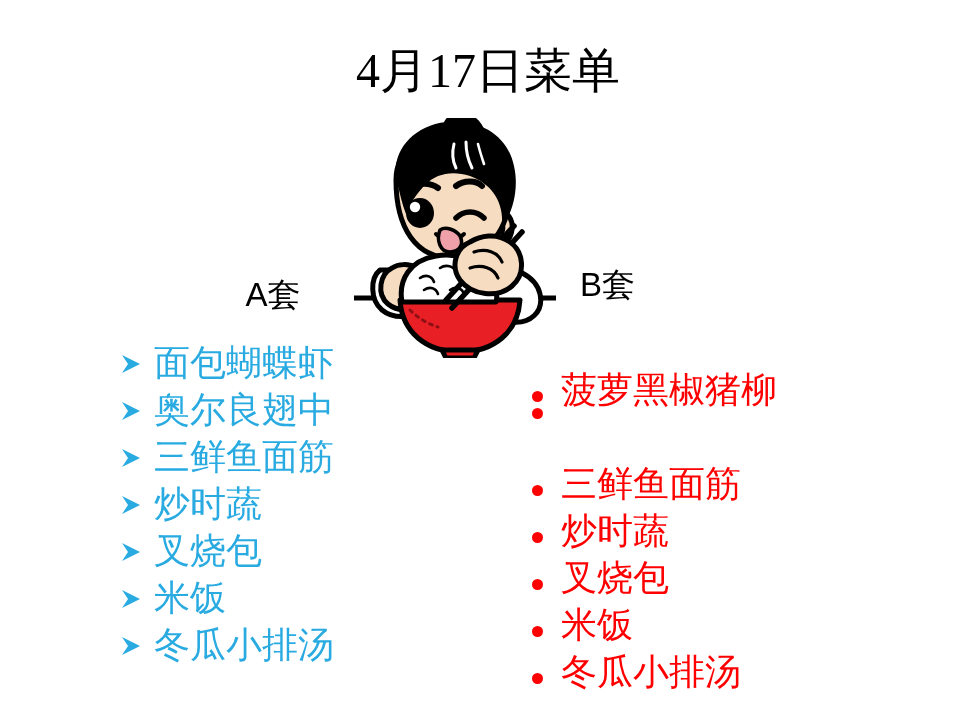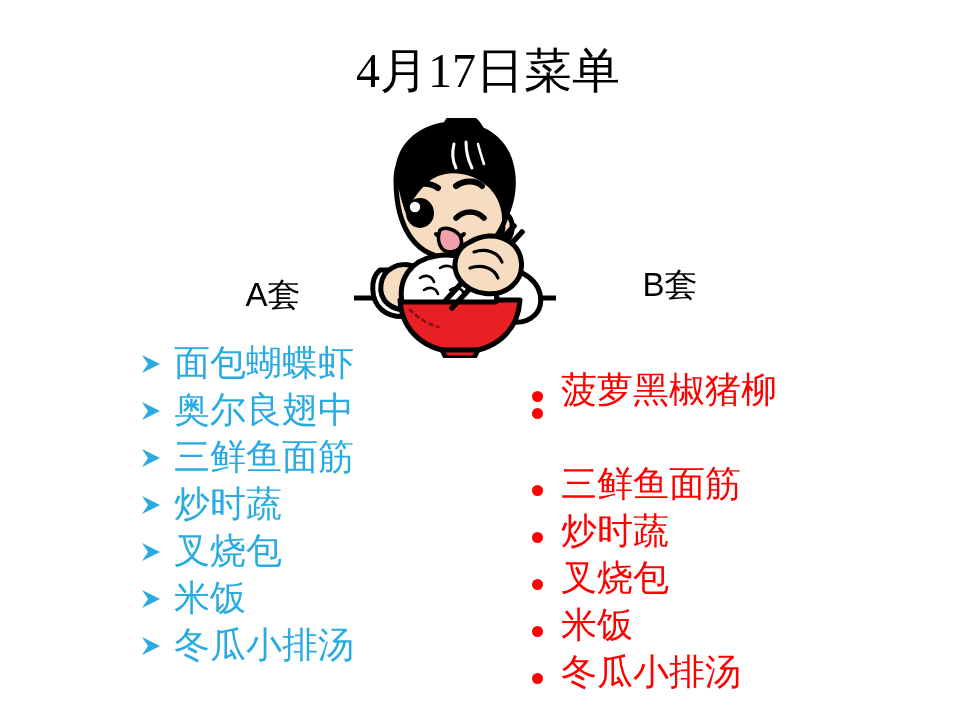--- a/index.html
+++ b/index.html
@@ -68,7 +68,7 @@
     left: 580px;
     top: 268px;
     width: 180px;
-    text-align: center;
+    text-align: left;
   }
 
   

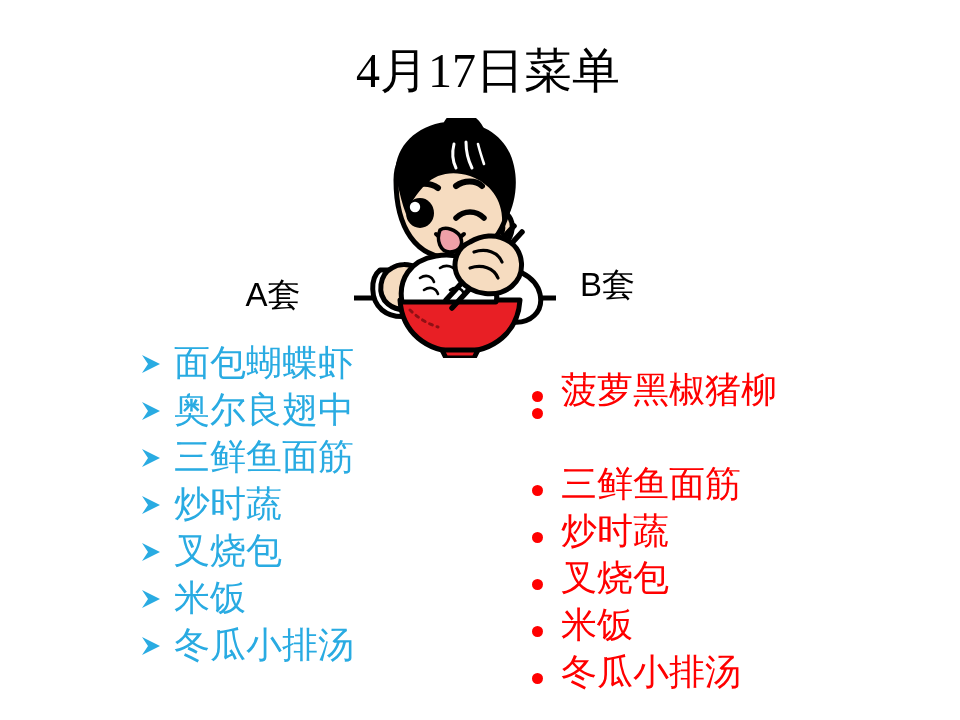--- a/index.html
+++ b/index.html
@@ -78,7 +78,7 @@
     padding: 0;
     list-style: none;
   }
-  #list-a { left: 140px; top: 340px; }
+  #list-a { left: 120px; top: 340px; }
   #list-b { left: 515px; top: 343px; }
 
   .menu-item {

